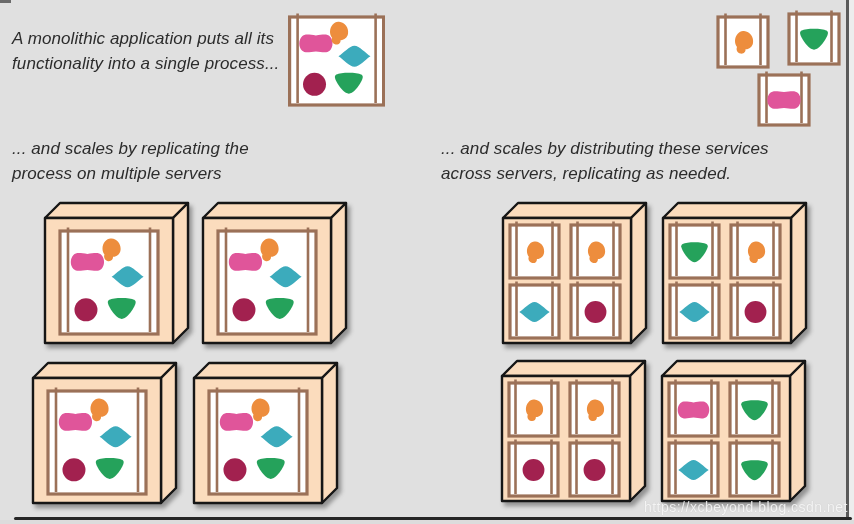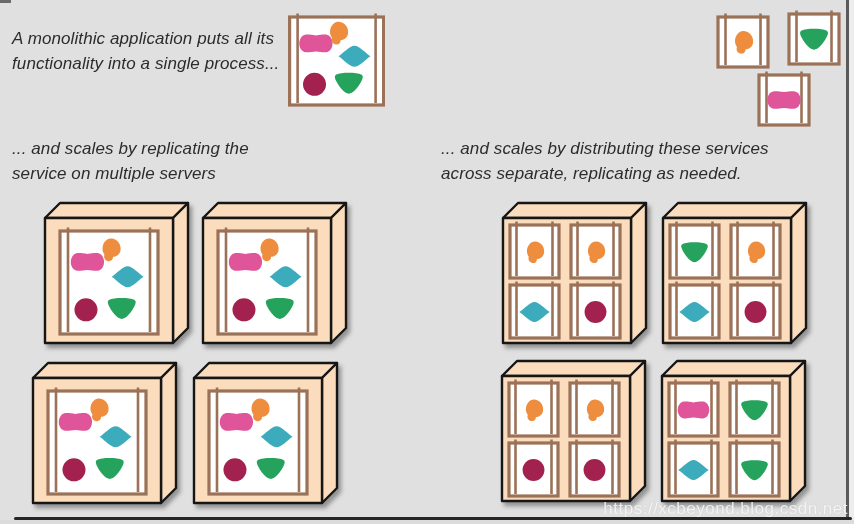--- a/index.html
+++ b/index.html
@@ -89,7 +89,7 @@
   <div class="caption cap-mono-intro">A monolithic application puts all its
 functionality into a single process...</div>
   <div class="caption cap-mono-scale">... and scales by replicating the
-service on multiple servers</div>
+process on multiple servers</div>
   <div class="caption cap-micro-scale">... and scales by distributing these services
 across separate, replicating as needed.</div>
 

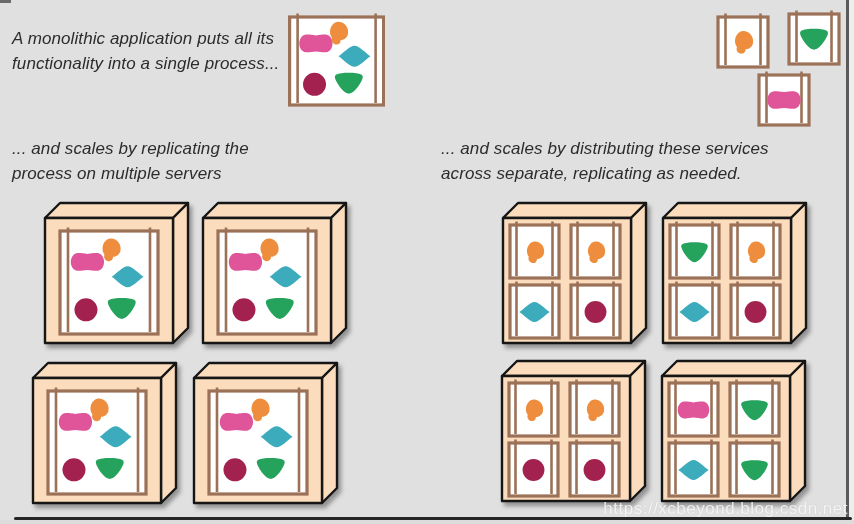--- a/index.html
+++ b/index.html
@@ -91,7 +91,7 @@
   <div class="caption cap-mono-scale">... and scales by replicating the
 process on multiple servers</div>
   <div class="caption cap-micro-scale">... and scales by distributing these services
-across separate, replicating as needed.</div>
+across servers, replicating as needed.</div>
 
   <div class="dg pos-mono-box"><svg width="97" height="94" viewBox="0 0 97 94">
         <g>

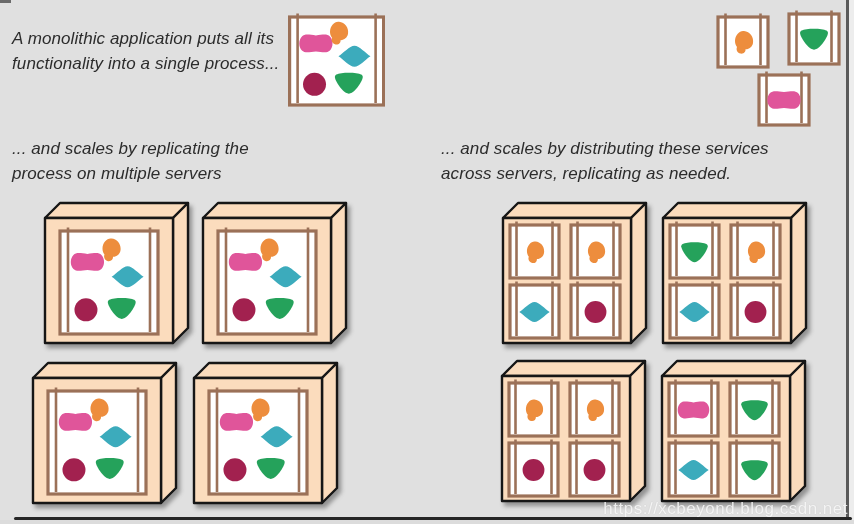--- a/index.html
+++ b/index.html
@@ -55,7 +55,7 @@
   .watermark{
     position:absolute;
     right:6px;top:499px;
-    font-size:17px;
+    font-size:14px;
     letter-spacing:0.5px;
     color:rgba(255,255,255,0.82);
     text-shadow:0 0 1px rgba(90,90,90,0.25);

